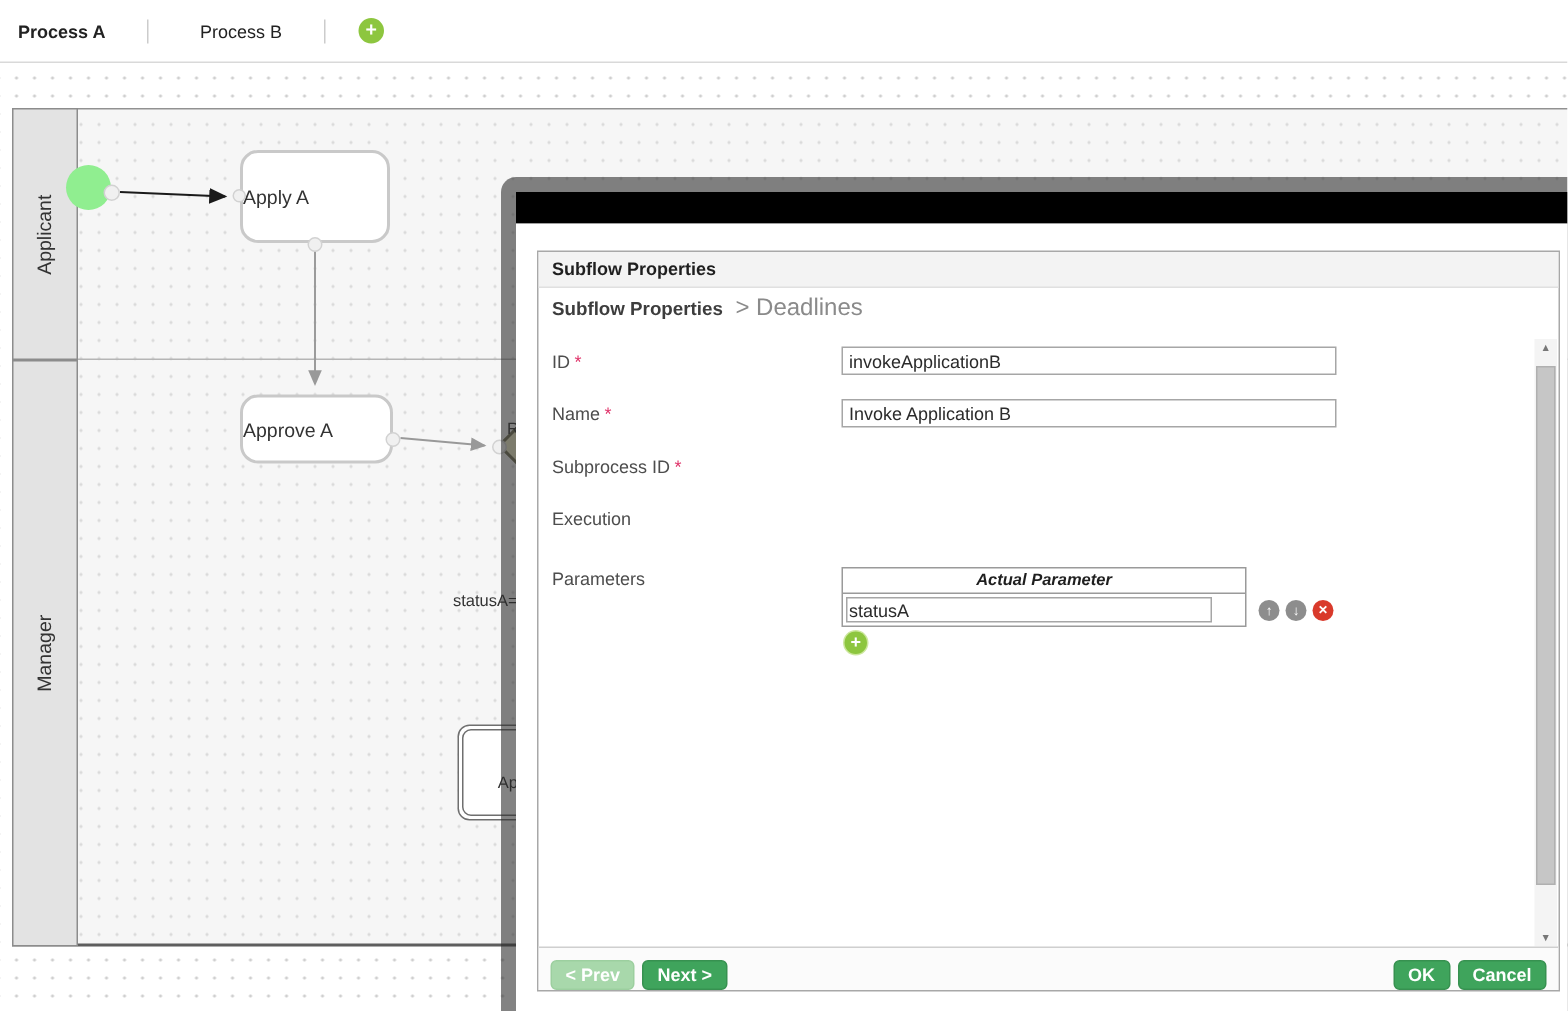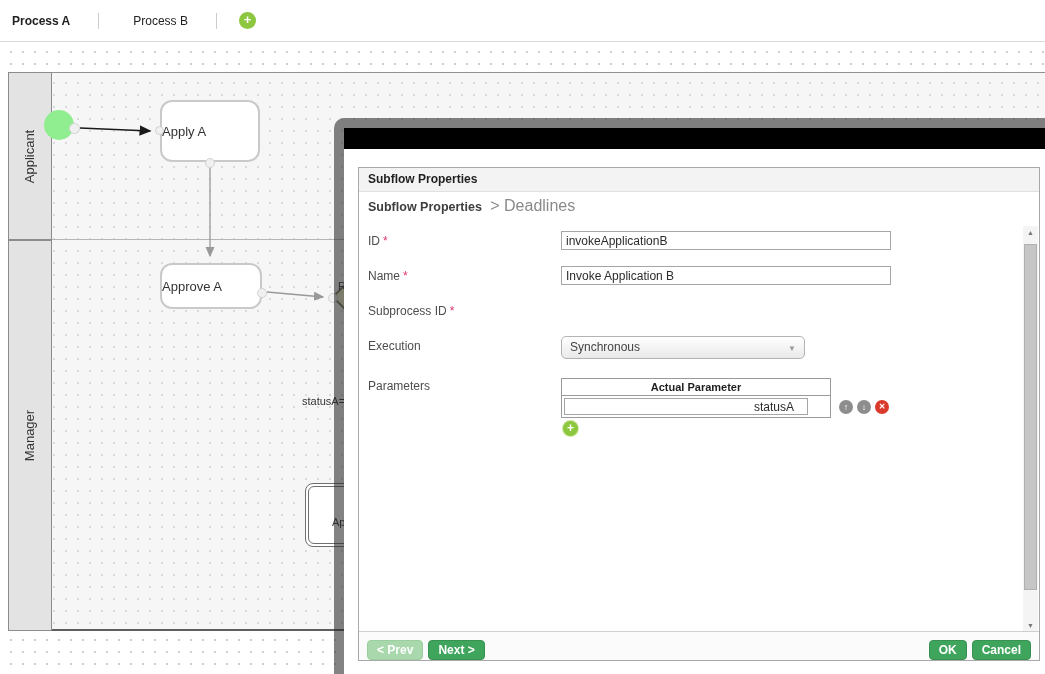--- a/index.html
+++ b/index.html
@@ -199,10 +199,6 @@
   </div>
 
   <div class="frm-label" style="top:171px;">Execution</div>
-  <div class="sel">
-    <span>Synchronous</span>
-    <span class="sel-arrow">▼</span>
-  </div>
 
   <div class="frm-label" style="top:211px;">Parameters</div>
   <div class="ptable">

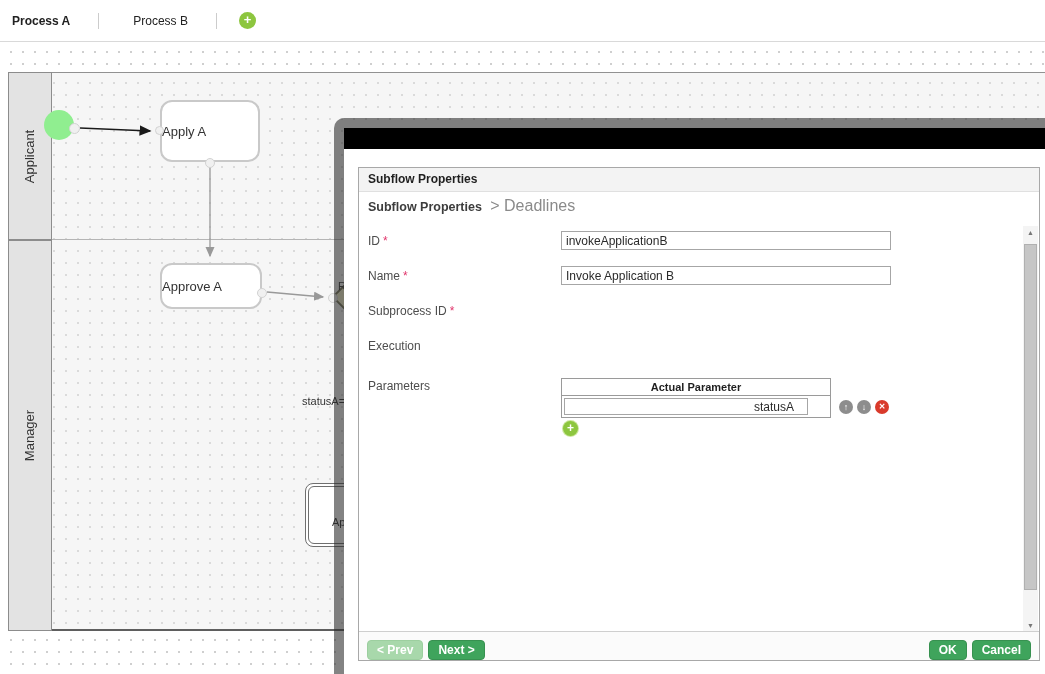--- a/index.html
+++ b/index.html
@@ -80,7 +80,7 @@
 
   .ptable { position:absolute; left:202px; top:210px; width:270px; border:1px solid #9a9a9a; background:#fff; }
   .ptable-head { height:17px; border-bottom:1px solid #9a9a9a; text-align:center; font-weight:bold;
-                 font-size:11px; line-height:16px; color:#1f1f1f; }
+                 font-size:11px; line-height:16px; color:#1f1f1f;font-style:italic; }
   .ptable-row { padding:2px; }
   .ptable-row input { width:244px; height:17px; border:1px solid #a6a6a6; font-family:"Liberation Sans",sans-serif;
                  font-size:12px; padding:0 13px; color:#2b2b2b;text-align:right; }

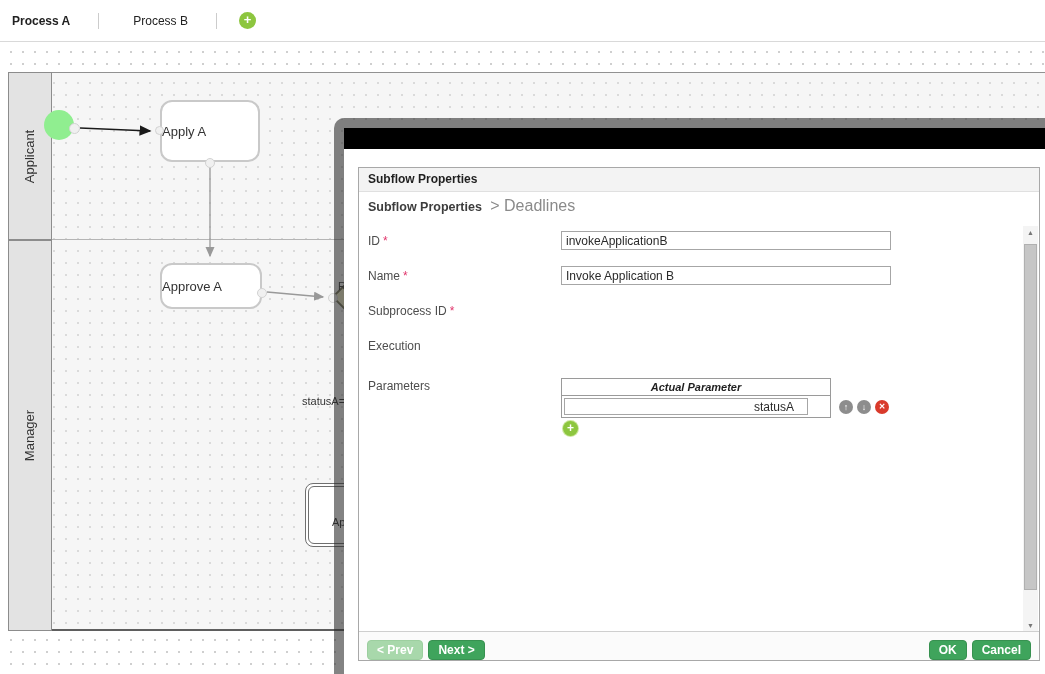--- a/index.html
+++ b/index.html
@@ -83,7 +83,7 @@
                  font-size:11px; line-height:16px; color:#1f1f1f;font-style:italic; }
   .ptable-row { padding:2px; }
   .ptable-row input { width:244px; height:17px; border:1px solid #a6a6a6; font-family:"Liberation Sans",sans-serif;
-                 font-size:12px; padding:0 13px; color:#2b2b2b;text-align:right; }
+                 font-size:12px; padding:0 1px; color:#2b2b2b; }
   .picons { position:absolute; left:480px; top:232px; display:flex; gap:4px; align-items:center; }
   .cicon { width:14px; height:14px; border-radius:50%; color:#fff; font-size:9px; font-weight:bold;
            text-align:center; line-height:14px; cursor:pointer; }

